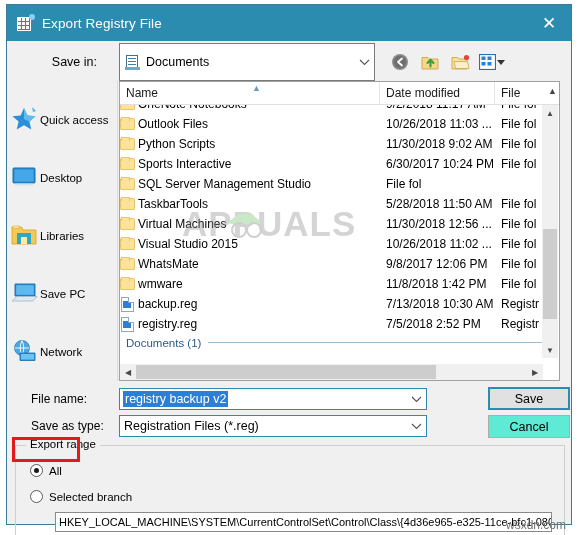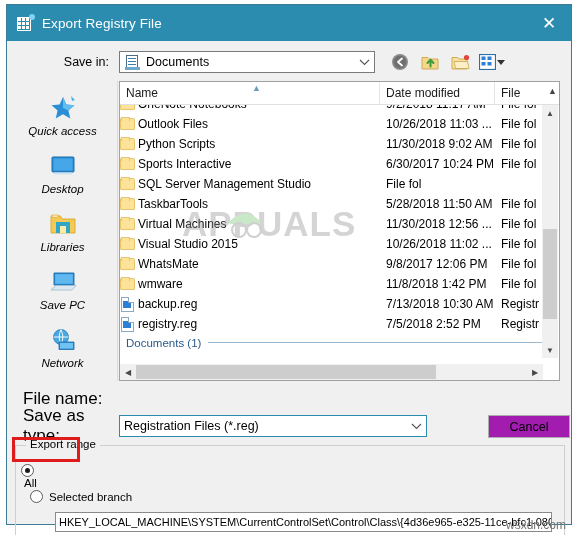--- a/index.html
+++ b/index.html
@@ -102,7 +102,7 @@
   .savein-label {
     width: 112px;
     text-align: right;
-    padding-right: 10px;
+    padding-right: 22px;
     font-size: 12.5px;
     color: #000;
     flex: 0 0 auto;

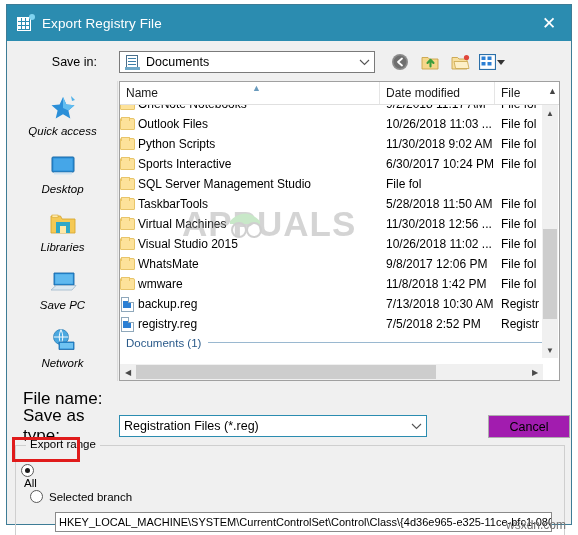--- a/index.html
+++ b/index.html
@@ -108,7 +108,7 @@
     flex: 0 0 auto;
   }
   .savein-combo {
-    width: 256px; height: 22px;
+    width: 256px; height: 38px;
     background: #ffffff;
     border: 1px solid #7a7a7a;
     display: flex;

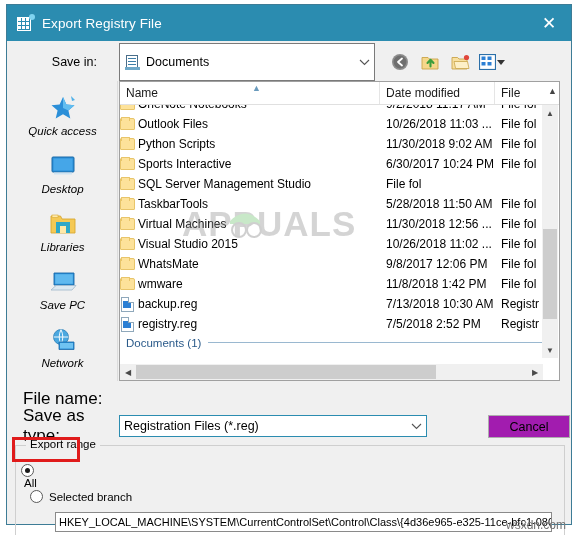--- a/index.html
+++ b/index.html
@@ -192,12 +192,10 @@
   .place {
     height: 58px;
     display: flex;
-    flex-direction: column;
     align-items: center;
     justify-content: flex-start;
     cursor: pointer;
     padding-top: 4px;
-    font-style: italic;
   }
   .place-icon {
     width: 32px; height: 30px;

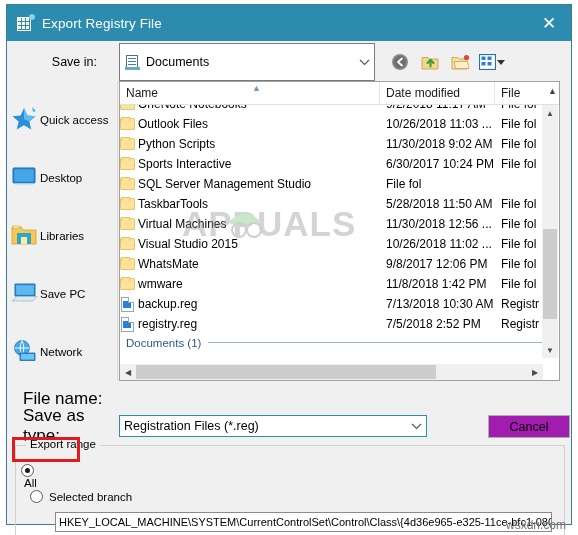--- a/index.html
+++ b/index.html
@@ -409,8 +409,8 @@
   .field-row.ftype { left: 0; top: 374px; width: 100%; }
   .field-label {
     width: 112px;
-    padding-left: 16px;
-    font-size: 17px;
+    padding-left: 24px;
+    font-size: 12px;
     color: #000;
     flex: 0 0 auto;
   }

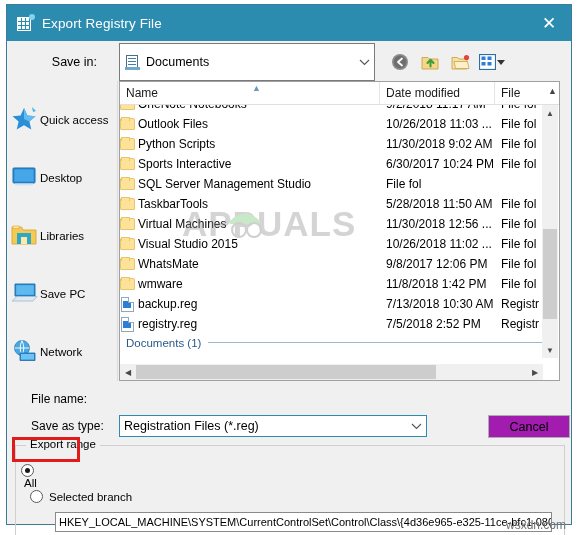--- a/index.html
+++ b/index.html
@@ -845,6 +845,14 @@
 
       <div class="field-row fname">
         <div class="field-label">File name:</div>
+        <div class="field-input">
+          <div class="field-val selected">registry backup v2</div>
+          <div class="combo-arrow" style="margin-left:auto;">
+            <svg width="11" height="7" viewBox="0 0 11 7">
+                <path d="M1 1 L5.5 5.5 L10 1" stroke="#555" stroke-width="1.1" fill="none"></path>
+              </svg>
+          </div>
+        </div>
       </div>
 
       <div class="field-row ftype">

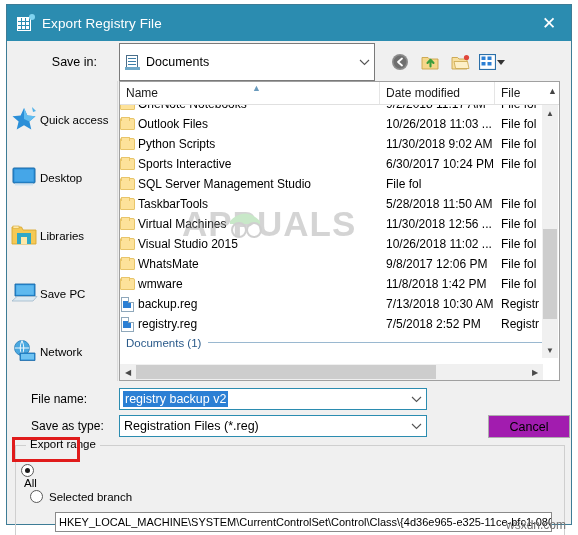--- a/index.html
+++ b/index.html
@@ -867,6 +867,7 @@
         </div>
       </div>
 
+      <div class="btn save">Save</div>
       <div class="btn cancel">Cancel</div>
 
       <div class="grp">

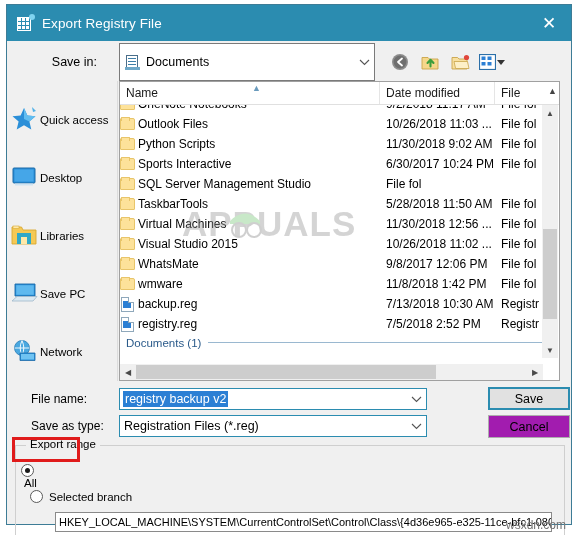--- a/index.html
+++ b/index.html
@@ -444,7 +444,7 @@
   .btn {
     position: absolute;
     width: 82px; height: 23px;
-    background: #a21caf;
+    background: #5eead4;
     border: 1px solid #adadad;
     font-size: 12.5px;
     color: #000;

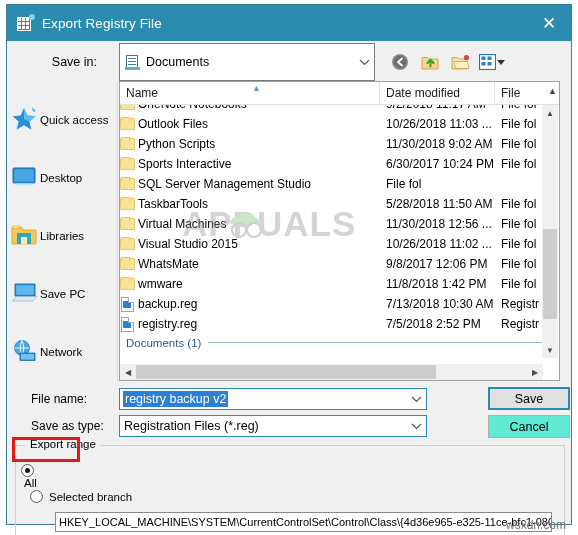--- a/index.html
+++ b/index.html
@@ -477,7 +477,7 @@
     align-items: center;
     cursor: pointer;
   }
-  .radio-row.all { left: 5px; top: 18px; flex-direction: column; }
+  .radio-row.all { left: 14px; top: 18px; }
   .radio-row.branch { left: 14px; top: 44px; }
   .radio {
     width: 13px; height: 13px;

